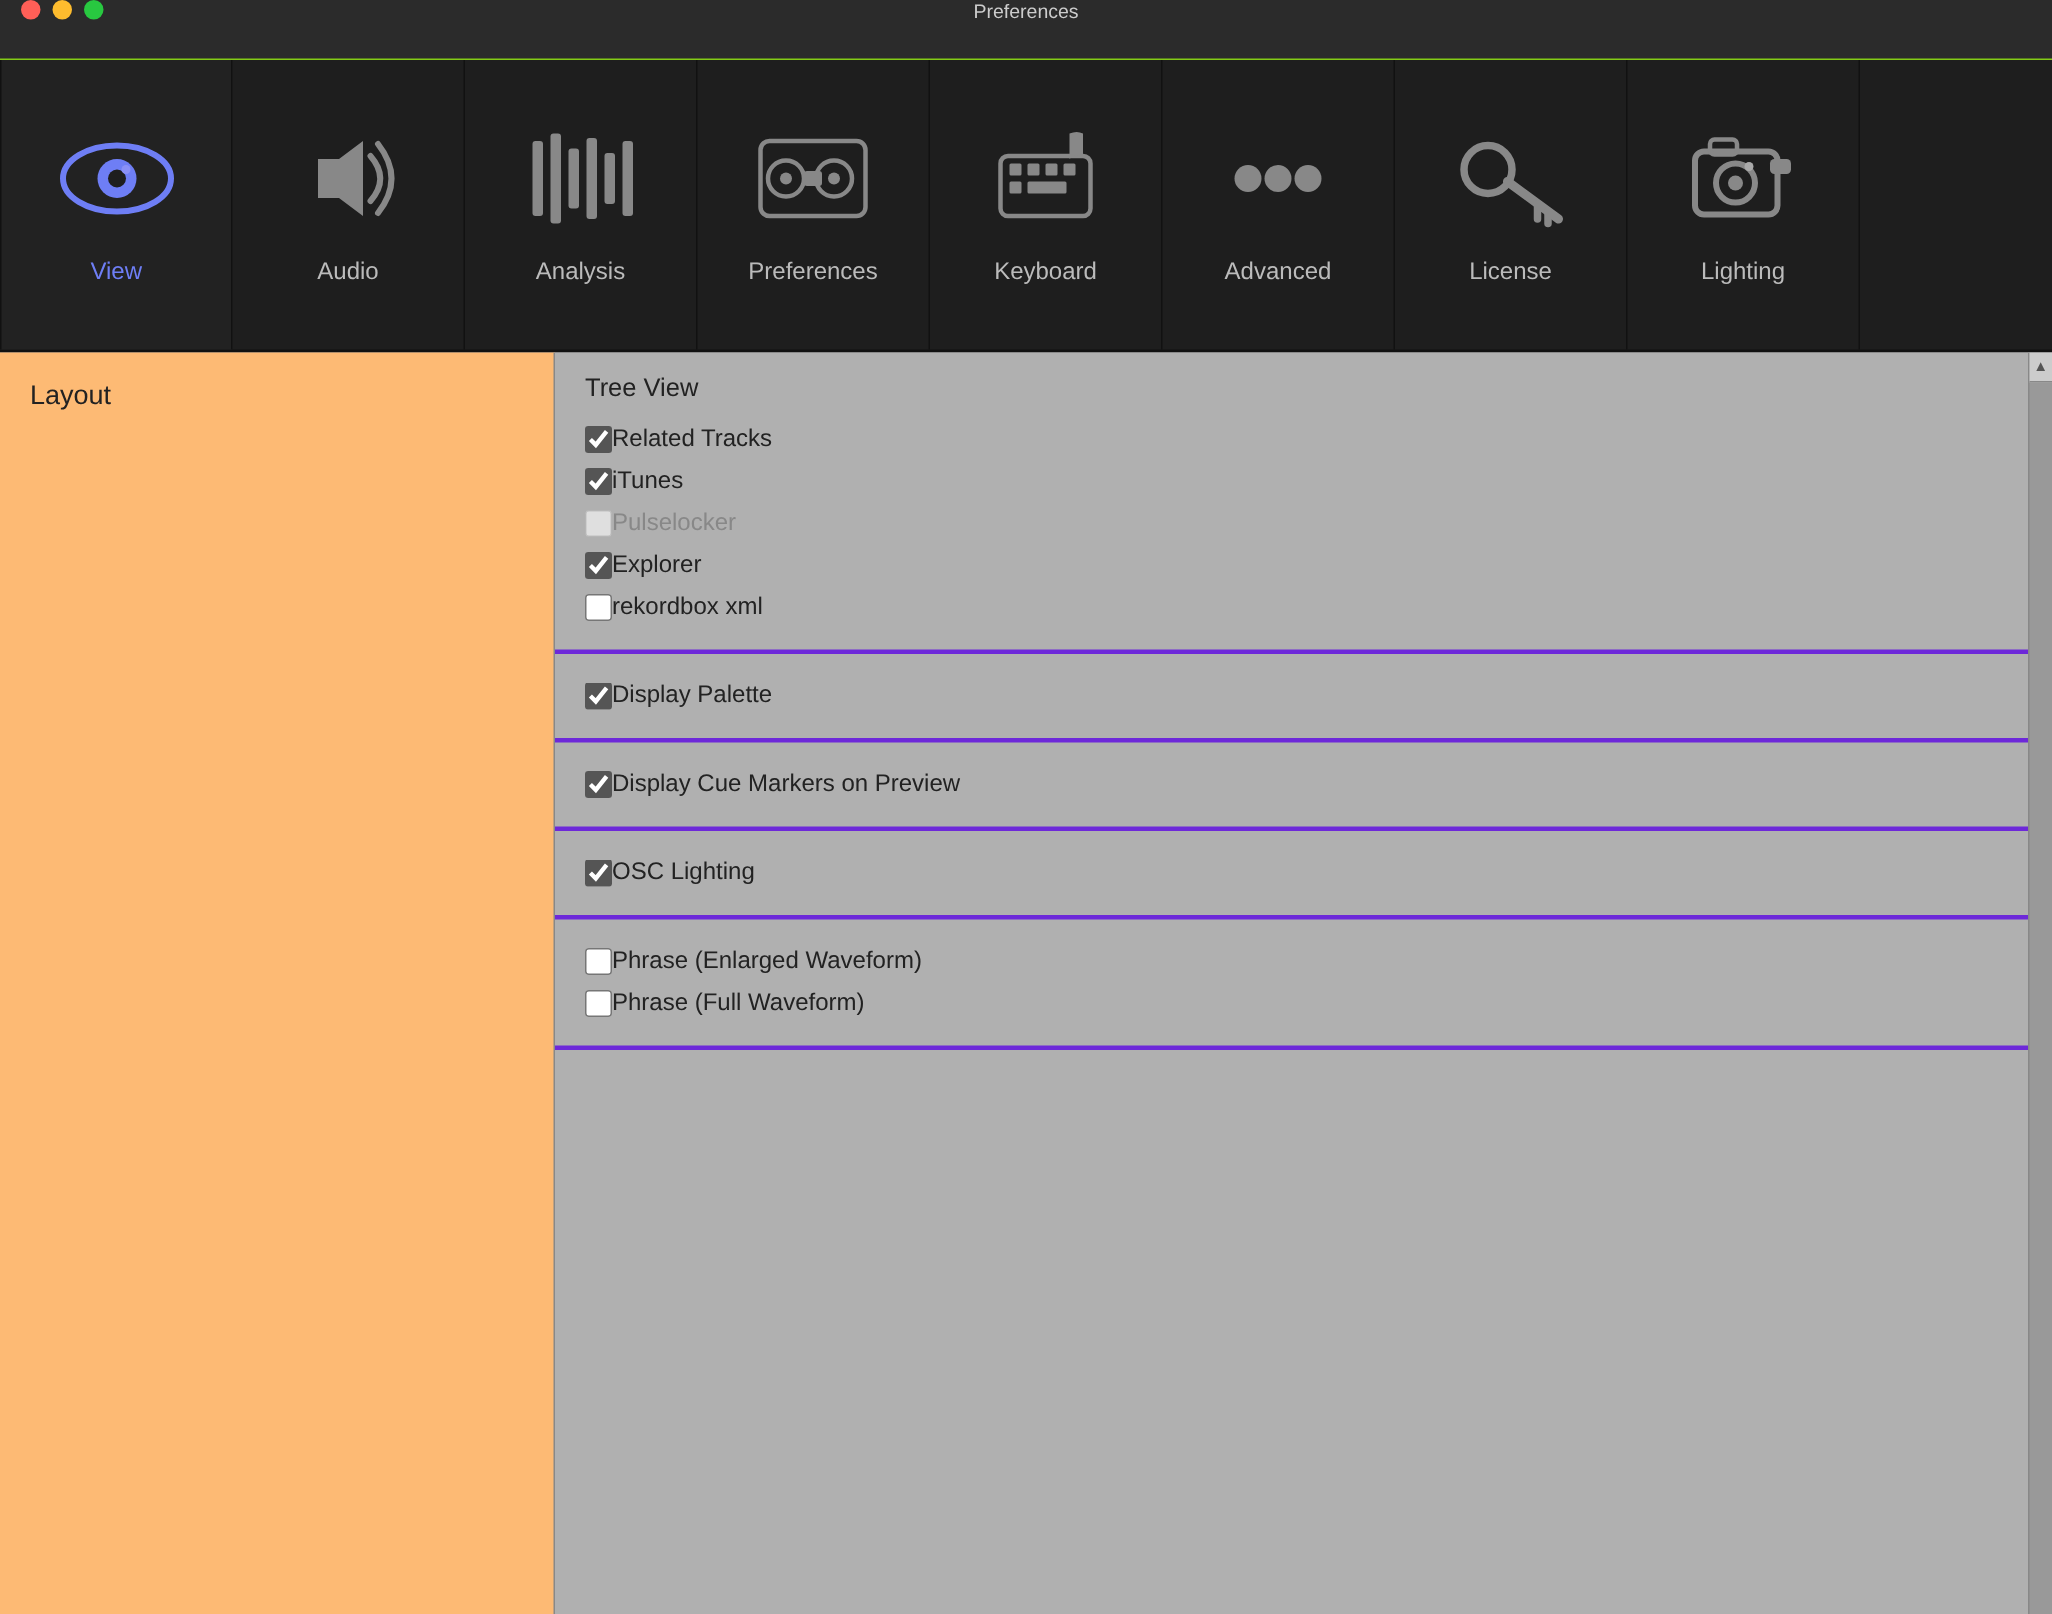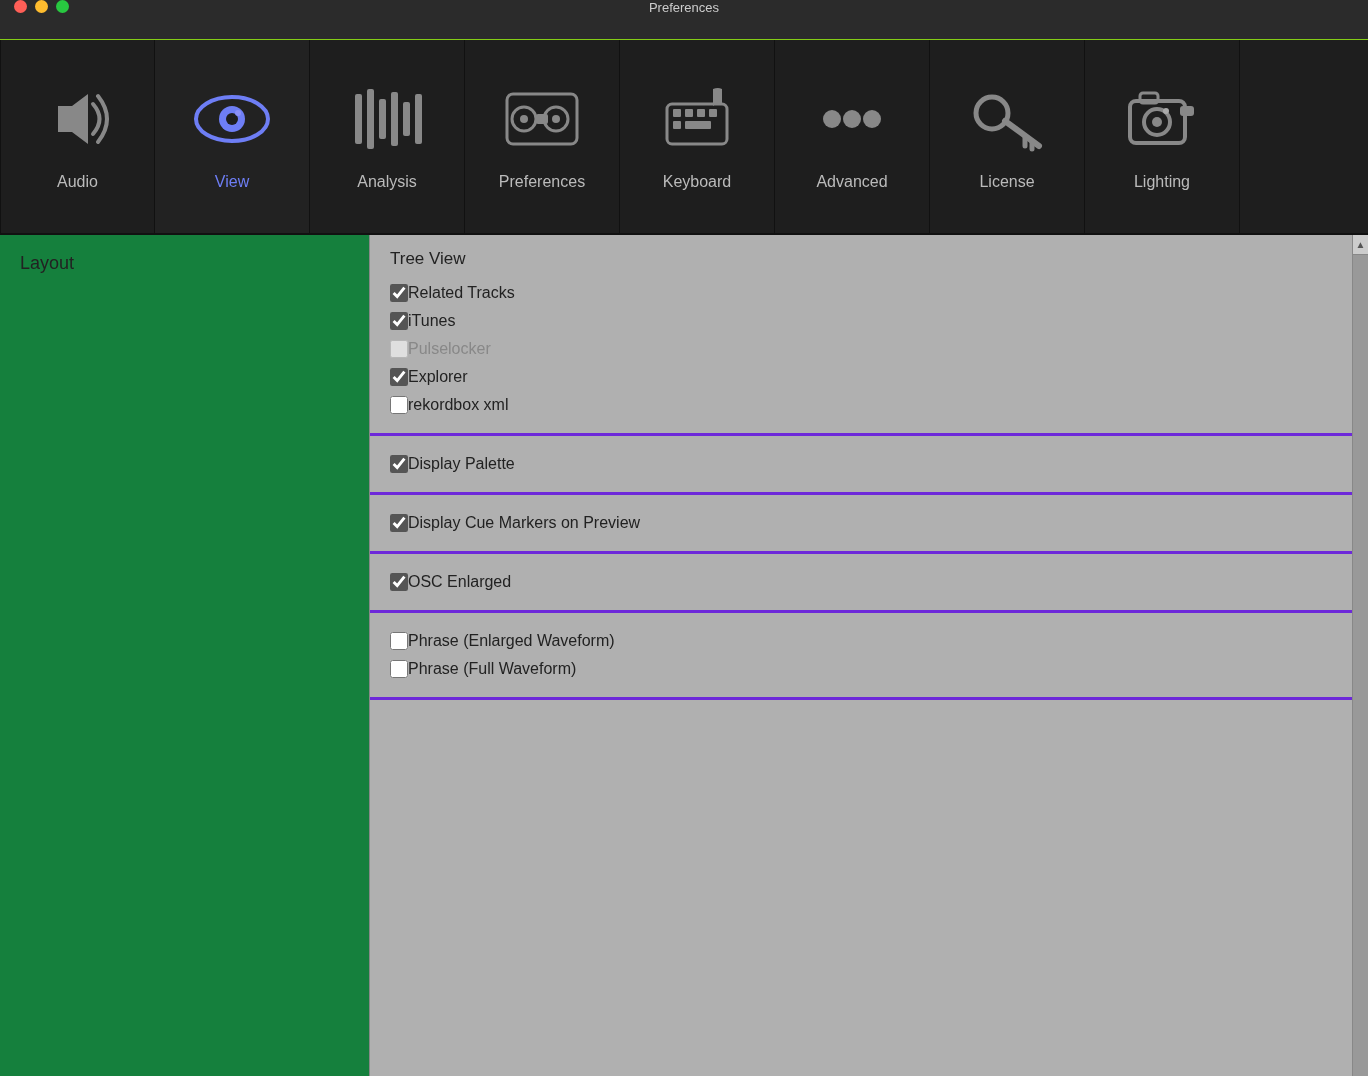--- a/index.html
+++ b/index.html
@@ -205,18 +205,6 @@
 
 <div class="toolbar">
 
-  <div class="toolbar-item">
-    <div class="icon-area">
-      <svg width="80" height="70" viewBox="0 0 80 70">
-
-        <polygon points="20,22 34,22 50,10 50,60 34,48 20,48" fill="#888"></polygon>
-        <path d="M55 20 Q68 35 55 50" fill="none" stroke="#888" stroke-width="4" stroke-linecap="round"></path>
-        <path d="M60 12 Q78 35 60 58" fill="none" stroke="#888" stroke-width="4" stroke-linecap="round"></path>
-      </svg>
-    </div>
-    <span class="item-label">Audio</span>
-  </div>
-
   <div class="toolbar-item active">
     <div class="icon-area">
       <svg width="80" height="60" viewBox="0 0 80 60">
@@ -228,6 +216,18 @@
       </svg>
     </div>
     <span class="item-label">View</span>
+  </div>
+
+  <div class="toolbar-item">
+    <div class="icon-area">
+      <svg width="80" height="70" viewBox="0 0 80 70">
+
+        <polygon points="20,22 34,22 50,10 50,60 34,48 20,48" fill="#888"></polygon>
+        <path d="M55 20 Q68 35 55 50" fill="none" stroke="#888" stroke-width="4" stroke-linecap="round"></path>
+        <path d="M60 12 Q78 35 60 58" fill="none" stroke="#888" stroke-width="4" stroke-linecap="round"></path>
+      </svg>
+    </div>
+    <span class="item-label">Audio</span>
   </div>
 
   <div class="toolbar-item">

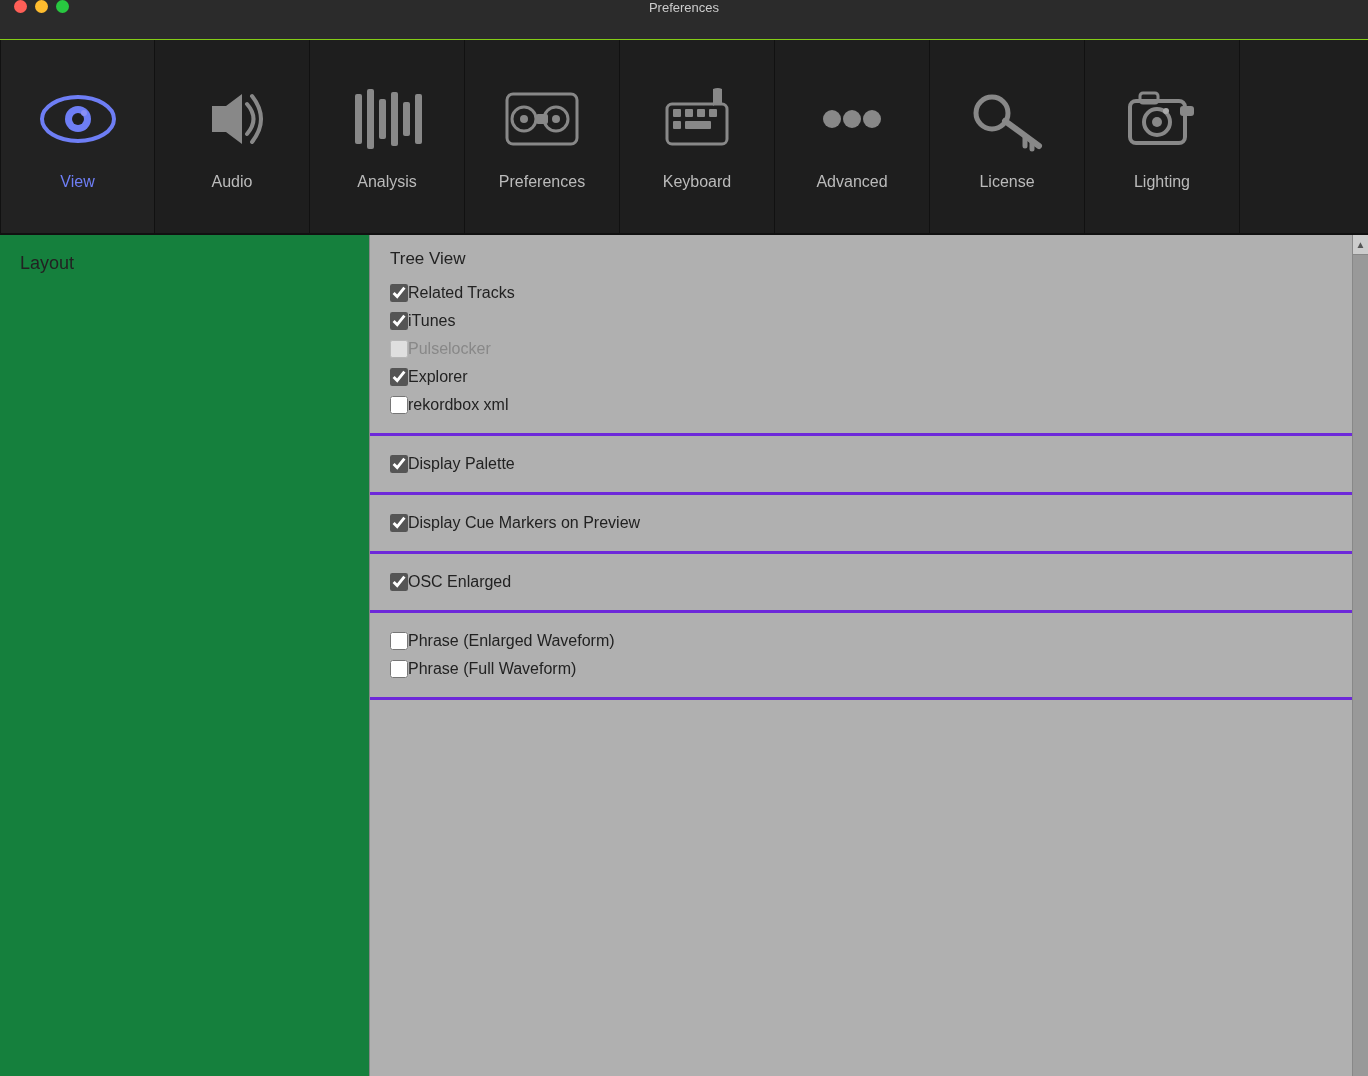--- a/index.html
+++ b/index.html
@@ -96,7 +96,7 @@
     .sidebar {
       width: 370px;
       min-width: 370px;
-      background: #15803d;
+      background: #fdba74;
       border-right: 1px solid #888;
       padding: 18px 20px;
     }

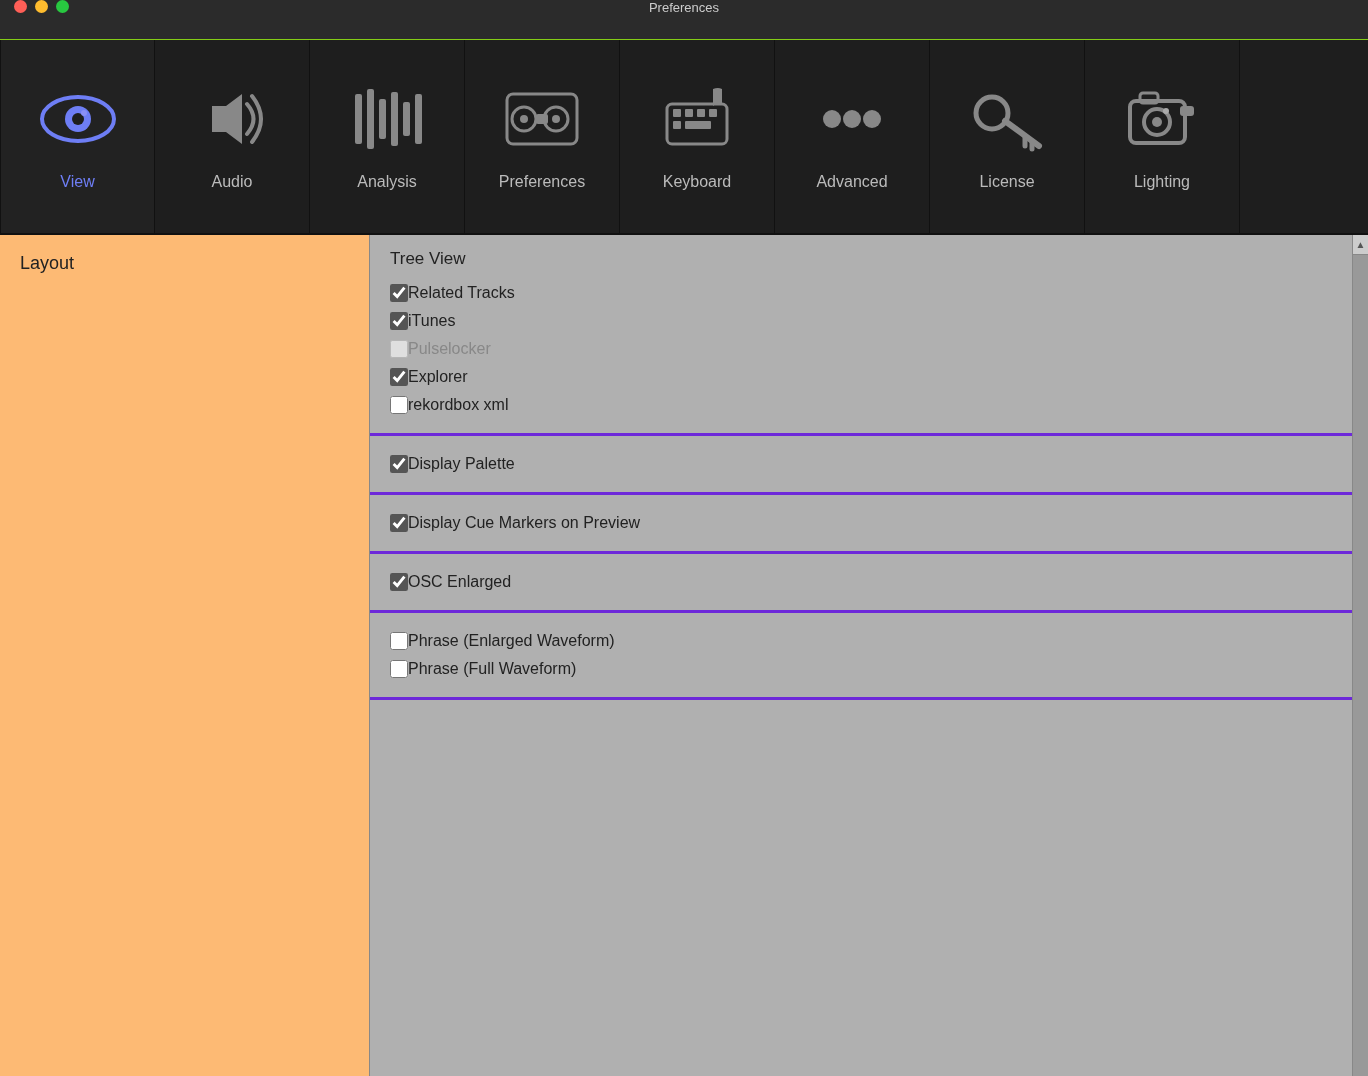--- a/index.html
+++ b/index.html
@@ -380,7 +380,7 @@
     <div class="section">
       <div class="checkbox-row">
         <input type="checkbox" id="cb-osc-sampler" checked="" style="">
-        <label for="cb-osc-sampler">OSC Enlarged</label>
+        <label for="cb-osc-sampler">OSC Lighting</label>
       </div>
     </div>
 

